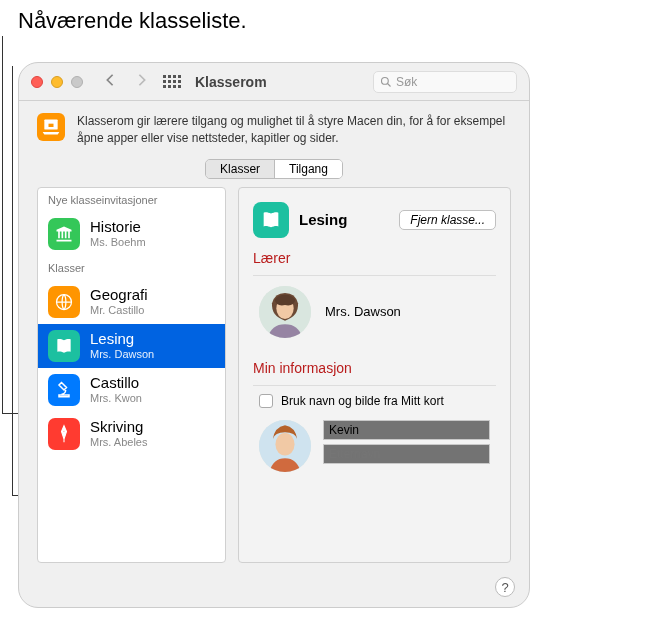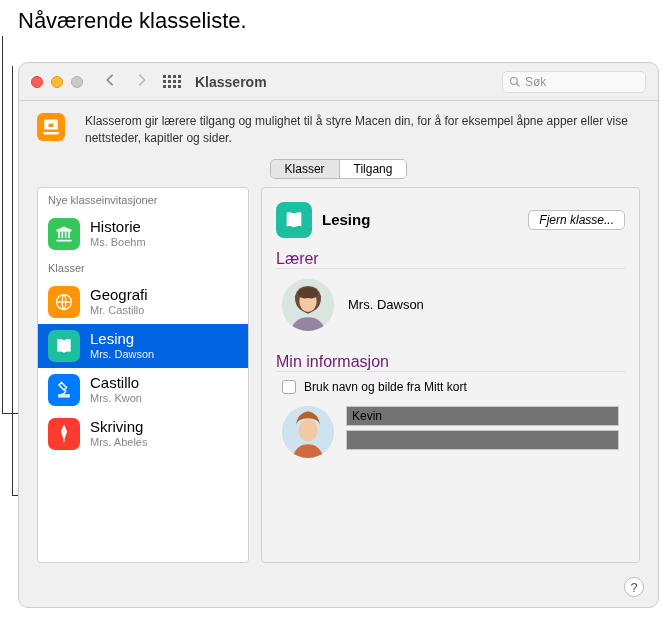--- a/index.html
+++ b/index.html
@@ -47,10 +47,10 @@
       position: absolute;
       top: 62px;
       left: 18px;
-      width: 641px;
+      width: 512px;
       height: 546px;
       background: #f0f0f0;
-      border-radius: 10px;
+      border-radius: 20px;
       border: 1px solid #ccc;
       overflow: hidden;
     }

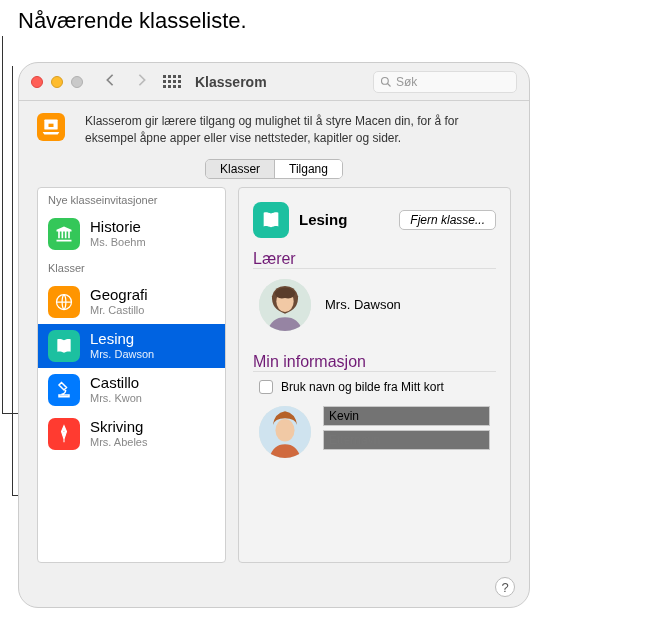--- a/index.html
+++ b/index.html
@@ -90,7 +90,7 @@
     .description {
       display: flex;
       padding: 12px 18px;
-      gap: 20px;
+      gap: 12px;
       font-size: 12px;
       color: #333;
       line-height: 1.4;

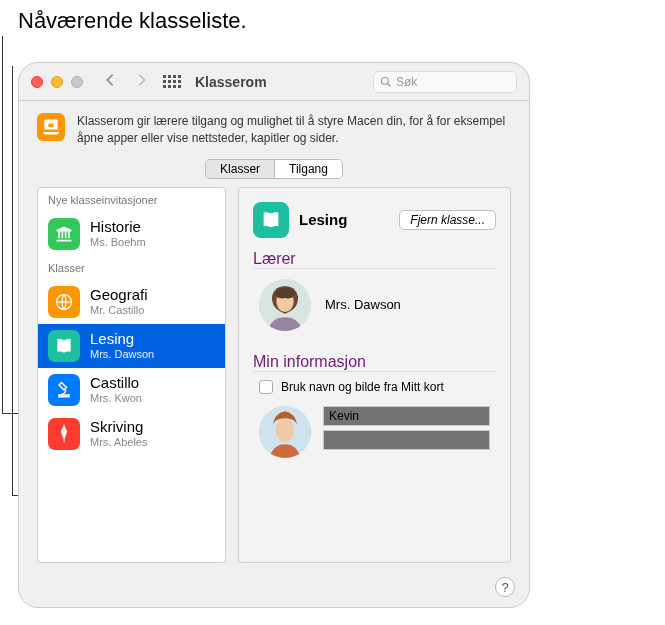--- a/index.html
+++ b/index.html
@@ -197,10 +197,10 @@
       font-style: italic;
     }
     .section-label {
-      font-size: 16px;
-      color: #701a75;
+      font-size: 14px;
+      color: #b91c1c;
       margin-top: 12px;
-      padding-bottom: 0;
+      padding-bottom: 9px;
       border-bottom: 1px solid #ddd;
     }
     .teacher-row {

